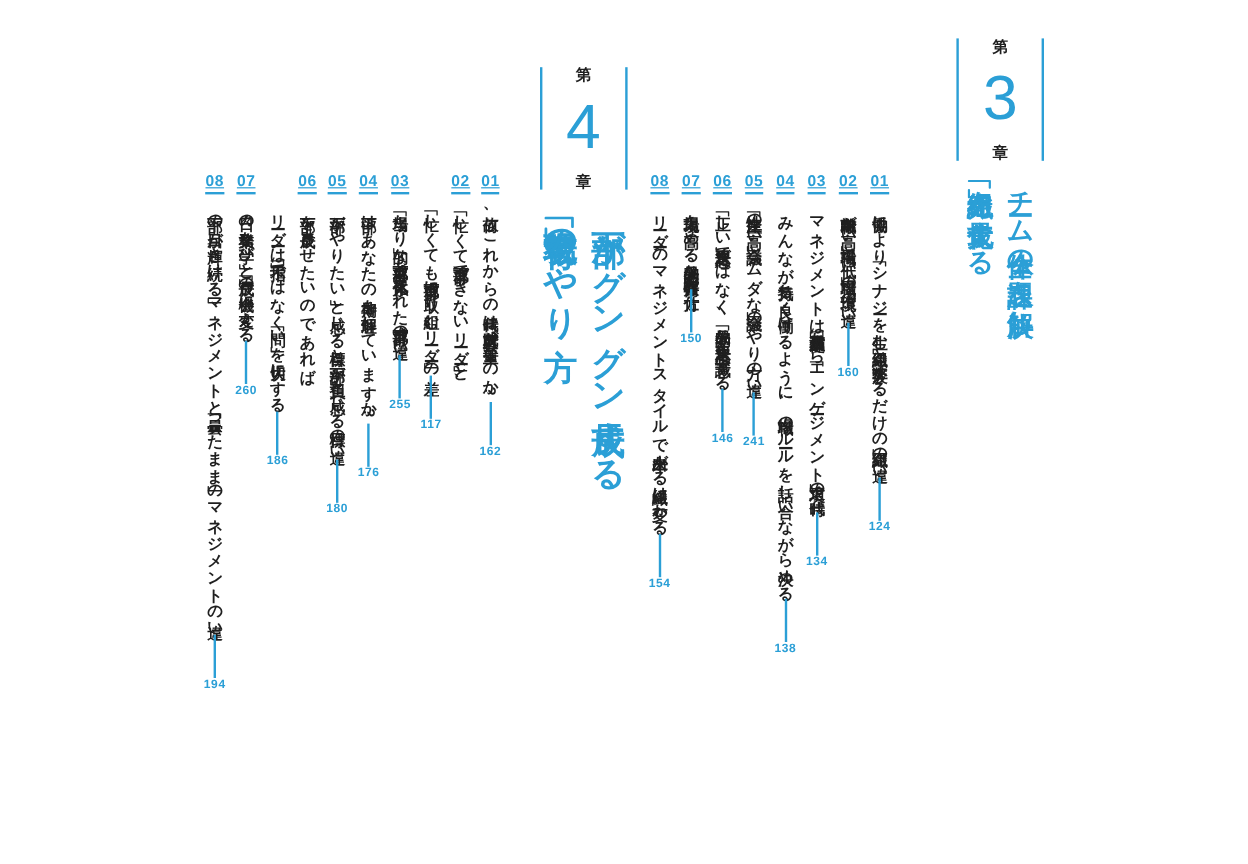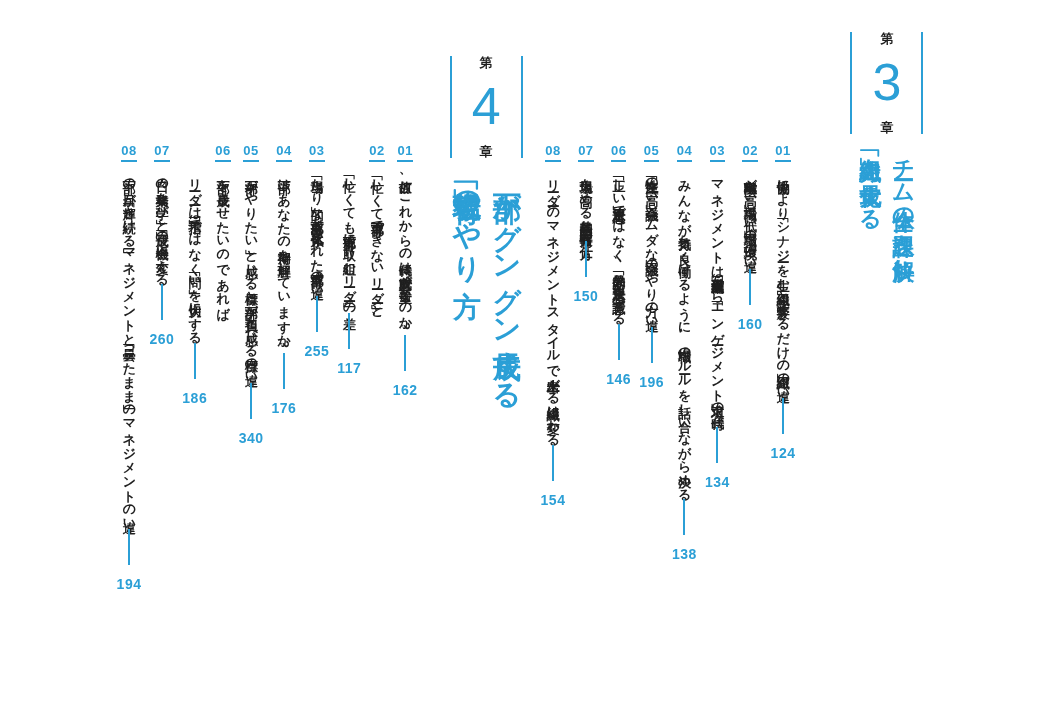--- a/index.html
+++ b/index.html
@@ -56,7 +56,7 @@
 
   .sec-num {
     font-size: 13px; font-weight: bold; color: var(--accent); line-height: 1.2;
-    border-bottom: 2px solid var(--accent); padding-bottom: 1px; letter-spacing: 0.5px;
+    border-bottom: 2px solid var(--accent); padding-bottom: 1px; letter-spacing: 0.5px; text-decoration: underline;
   }
   .sec-title {
     writing-mode: vertical-rl; text-orientation: mixed;

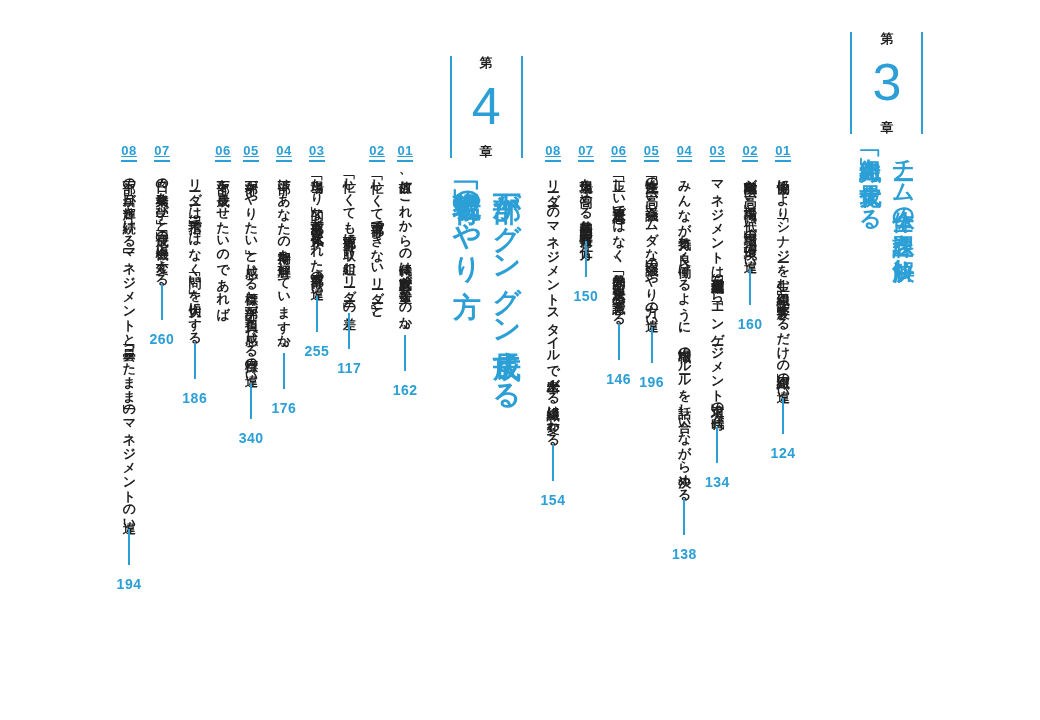--- a/index.html
+++ b/index.html
@@ -65,7 +65,7 @@
   }
   .sec-line { width: 2px; height: 36px; background: var(--accent); margin-top: 6px; }
   .sec-page {
-    margin-top: 12px; font-size: 14px; font-weight: bold; color: var(--accent);
+    margin-top: 1px; font-size: 10px; font-weight: bold; color: var(--accent);
     letter-spacing: 0.5px; line-height: 1;
   }
 </style>

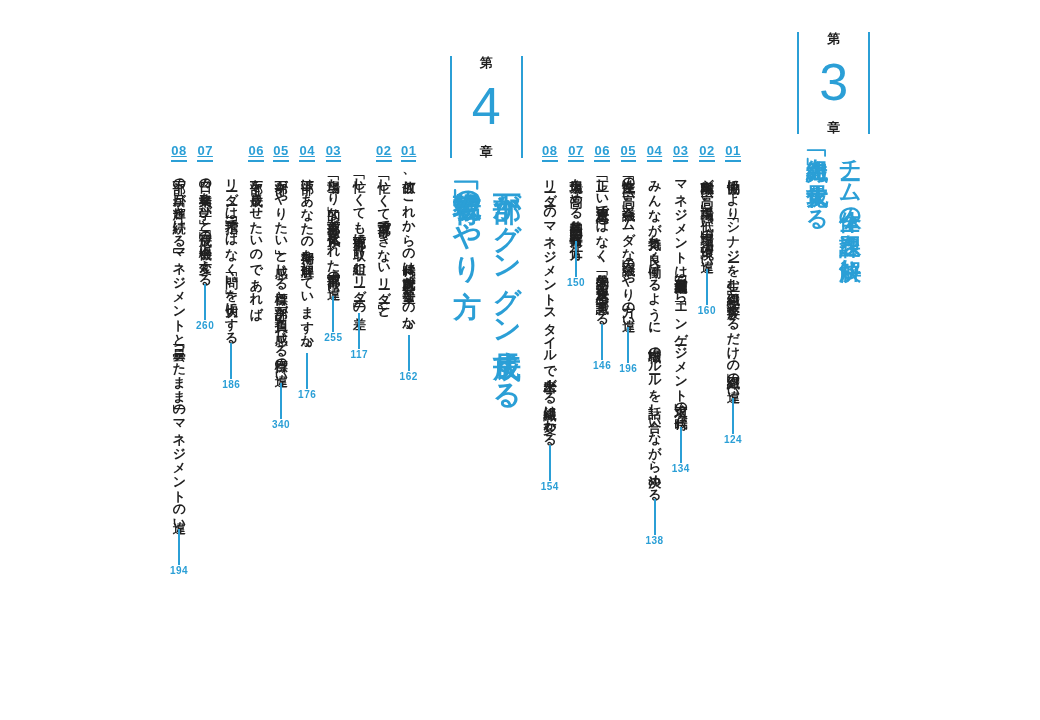--- a/index.html
+++ b/index.html
@@ -120,7 +120,7 @@
           <div class="sec-num">05</div>
           <div class="sec-title">「生産性の高い会議」と「ムダな会議」のやり方の違い</div>
           <div class="sec-line"></div>
-          <div class="sec-page">196</div>
+          <div class="sec-page">241</div>
         </div>
         <div class="section">
           <div class="sec-num">06</div>

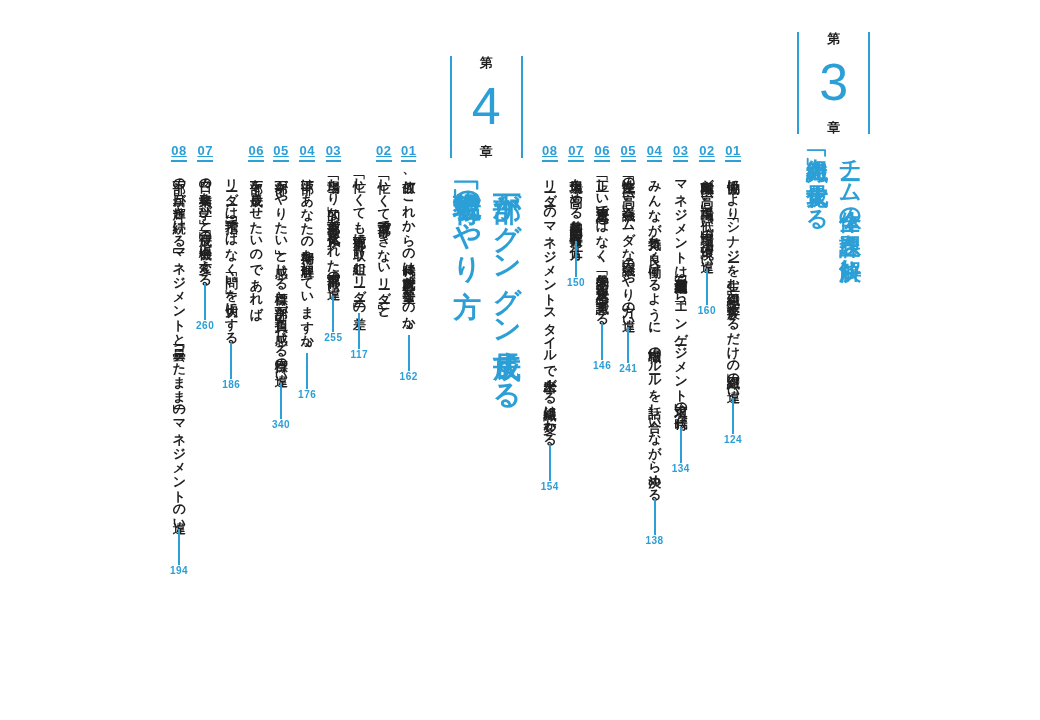--- a/index.html
+++ b/index.html
@@ -193,7 +193,7 @@
           <div class="sec-num">05</div>
           <div class="sec-title">部下が「やりたい」と感じる目標と部下が「負担」と感じる目標の違い</div>
           <div class="sec-line"></div>
-          <div class="sec-page">340</div>
+          <div class="sec-page">180</div>
         </div>
         <div class="section double">
           <div class="subcol">

